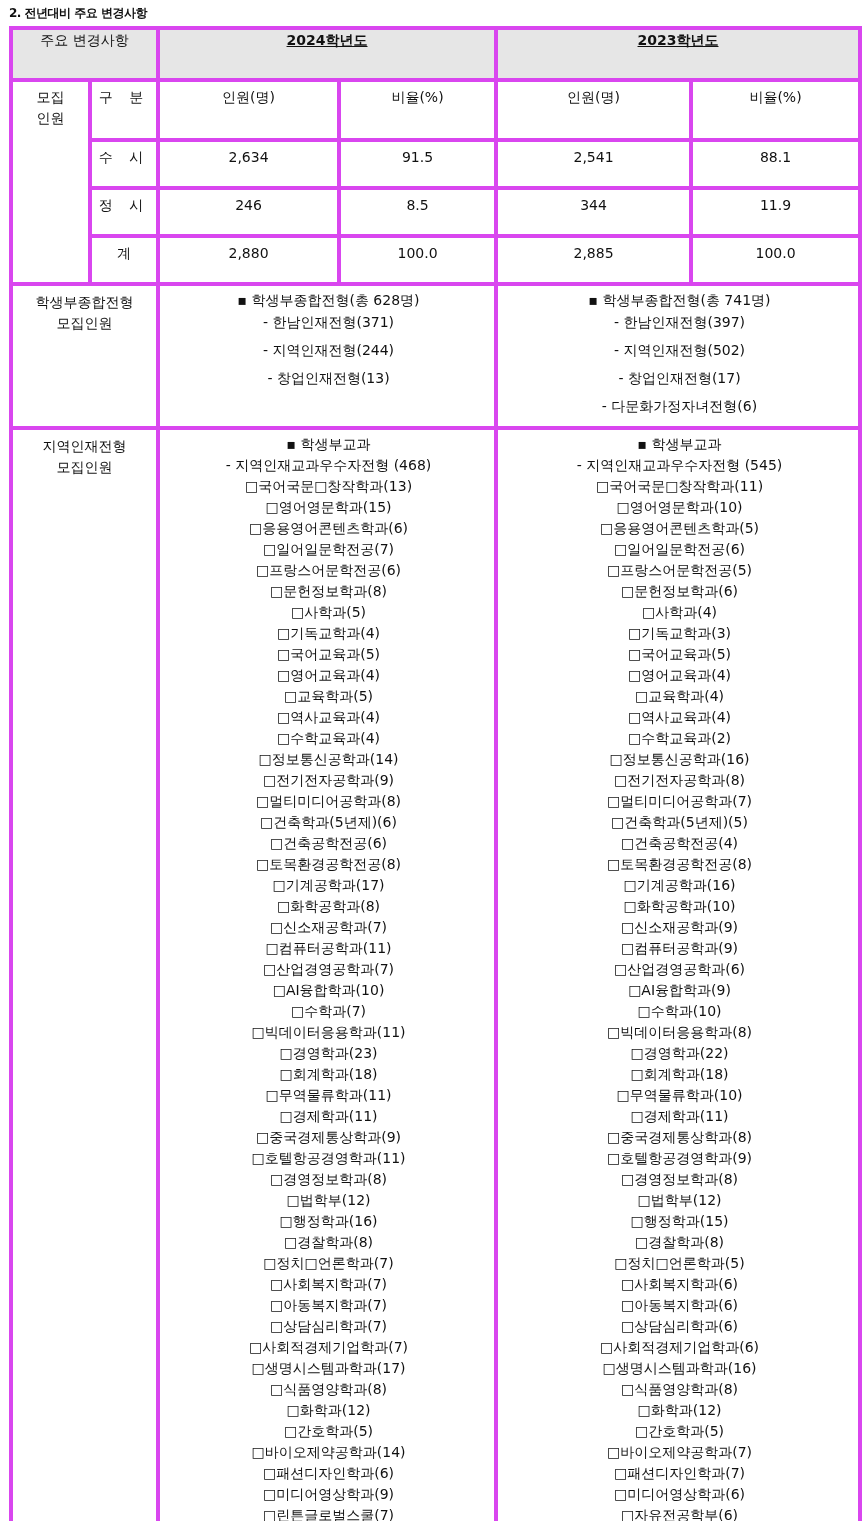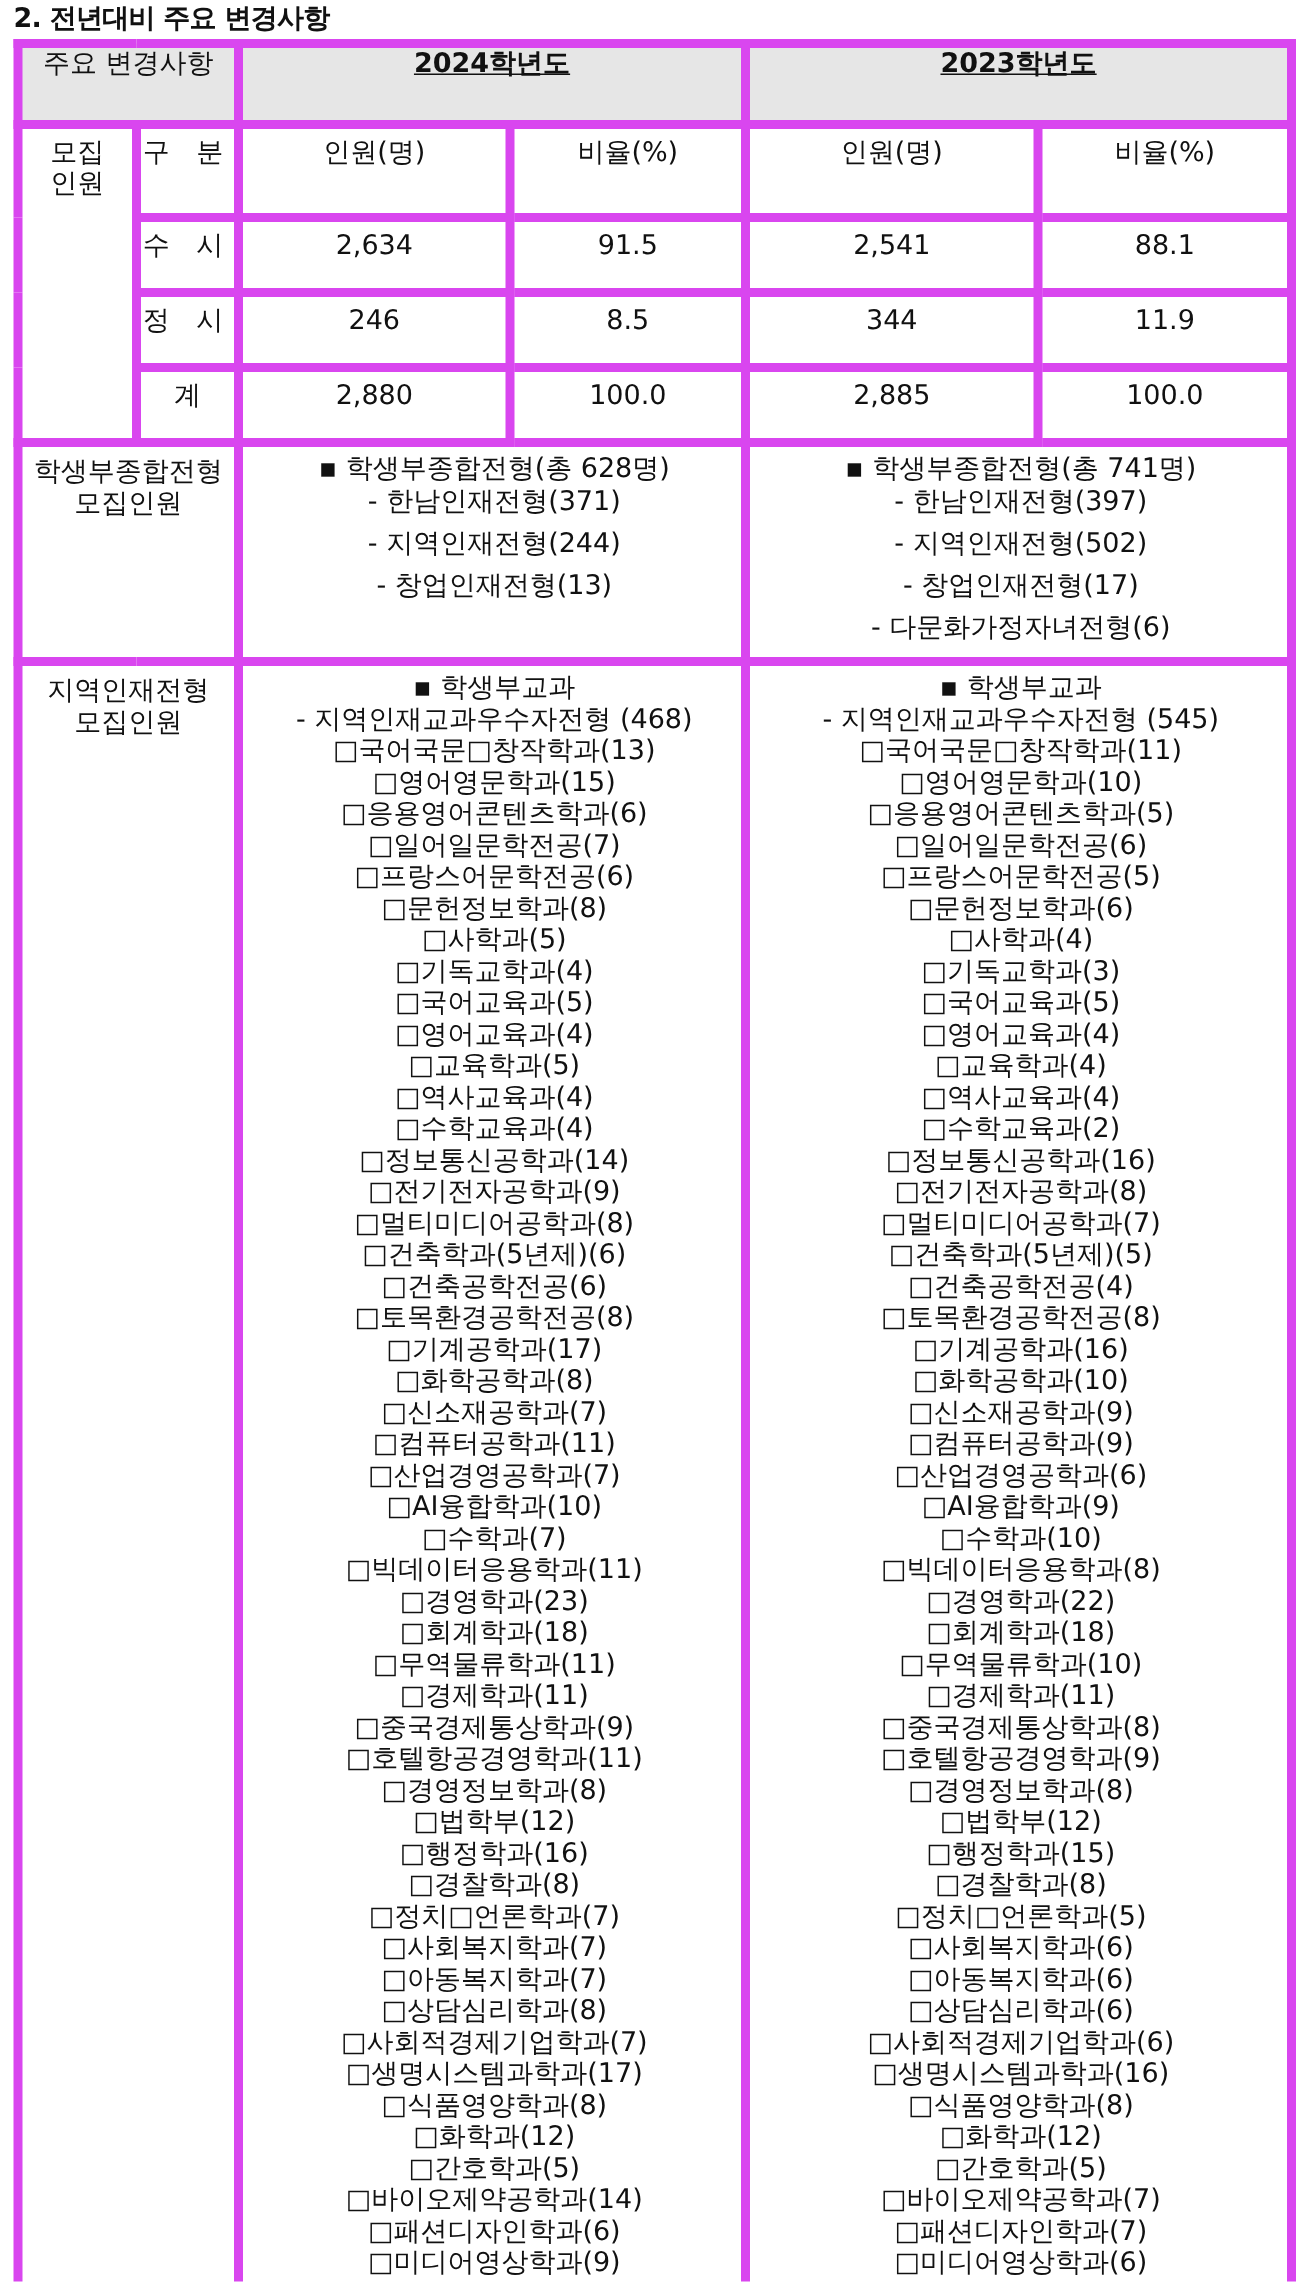--- a/index.html
+++ b/index.html
@@ -5,7 +5,7 @@
   html, body { margin:0; padding:0; background:#ffffff; }
   body { width:868px; height:1521px; overflow:hidden; position:relative;
          font-family:"DejaVu Sans","Liberation Sans",sans-serif; color:#111; }
-  .title { position:absolute; left:9px; top:2px; font-size:18px; font-weight:bold;
+  .title { position:absolute; left:9px; top:2px; font-size:12px; font-weight:bold;
            letter-spacing:-0.5px; line-height:22px; }
   table.main { position:absolute; left:9px; top:26px; width:849px;
                border-collapse:collapse; border:2px solid #000; table-layout:fixed; }

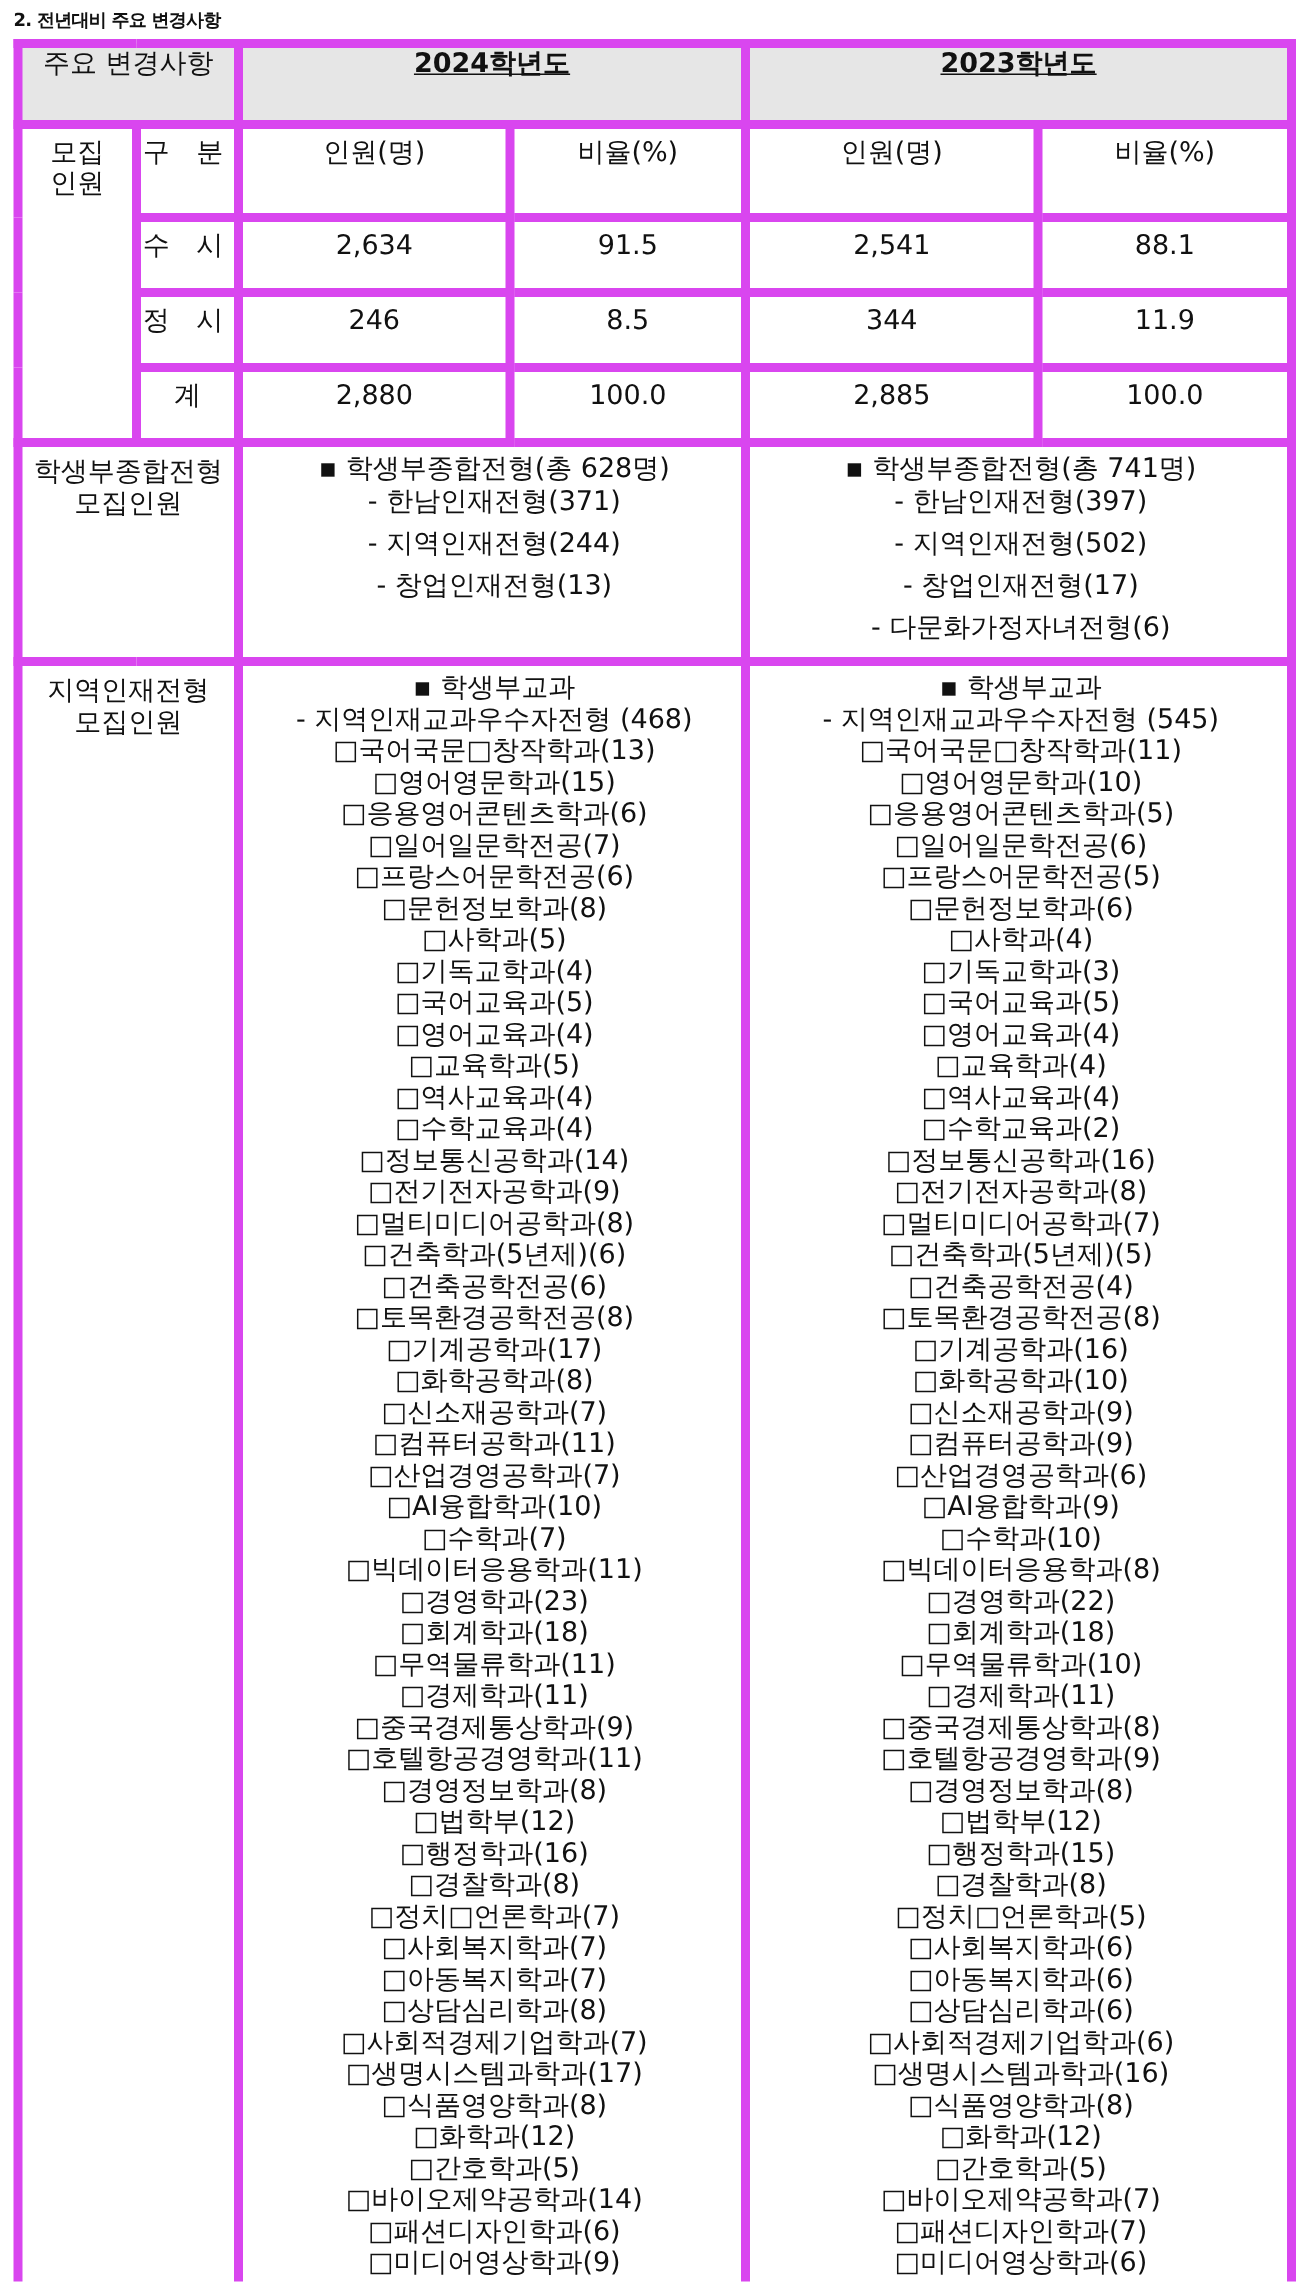--- a/index.html
+++ b/index.html
@@ -9,8 +9,8 @@
            letter-spacing:-0.5px; line-height:22px; }
   table.main { position:absolute; left:9px; top:26px; width:849px;
                border-collapse:collapse; border:2px solid #000; table-layout:fixed; }
-  table.main td { border:6px solid #d946ef; padding:0; vertical-align:top;
-                  font-size:18px; line-height:21px;text-align:center; }
+  table.main td { border:4px solid #d946ef; padding:0; vertical-align:top;
+                  font-size:14px; line-height:21px;text-align:center; }
   .hdr td { background:#e6e6e6; height:48px; text-align:center; padding-top:4px; }
   .hdr .yr { font-weight:bold;text-decoration:underline; }
   .c { text-align:center; padding-top:5px !important; }

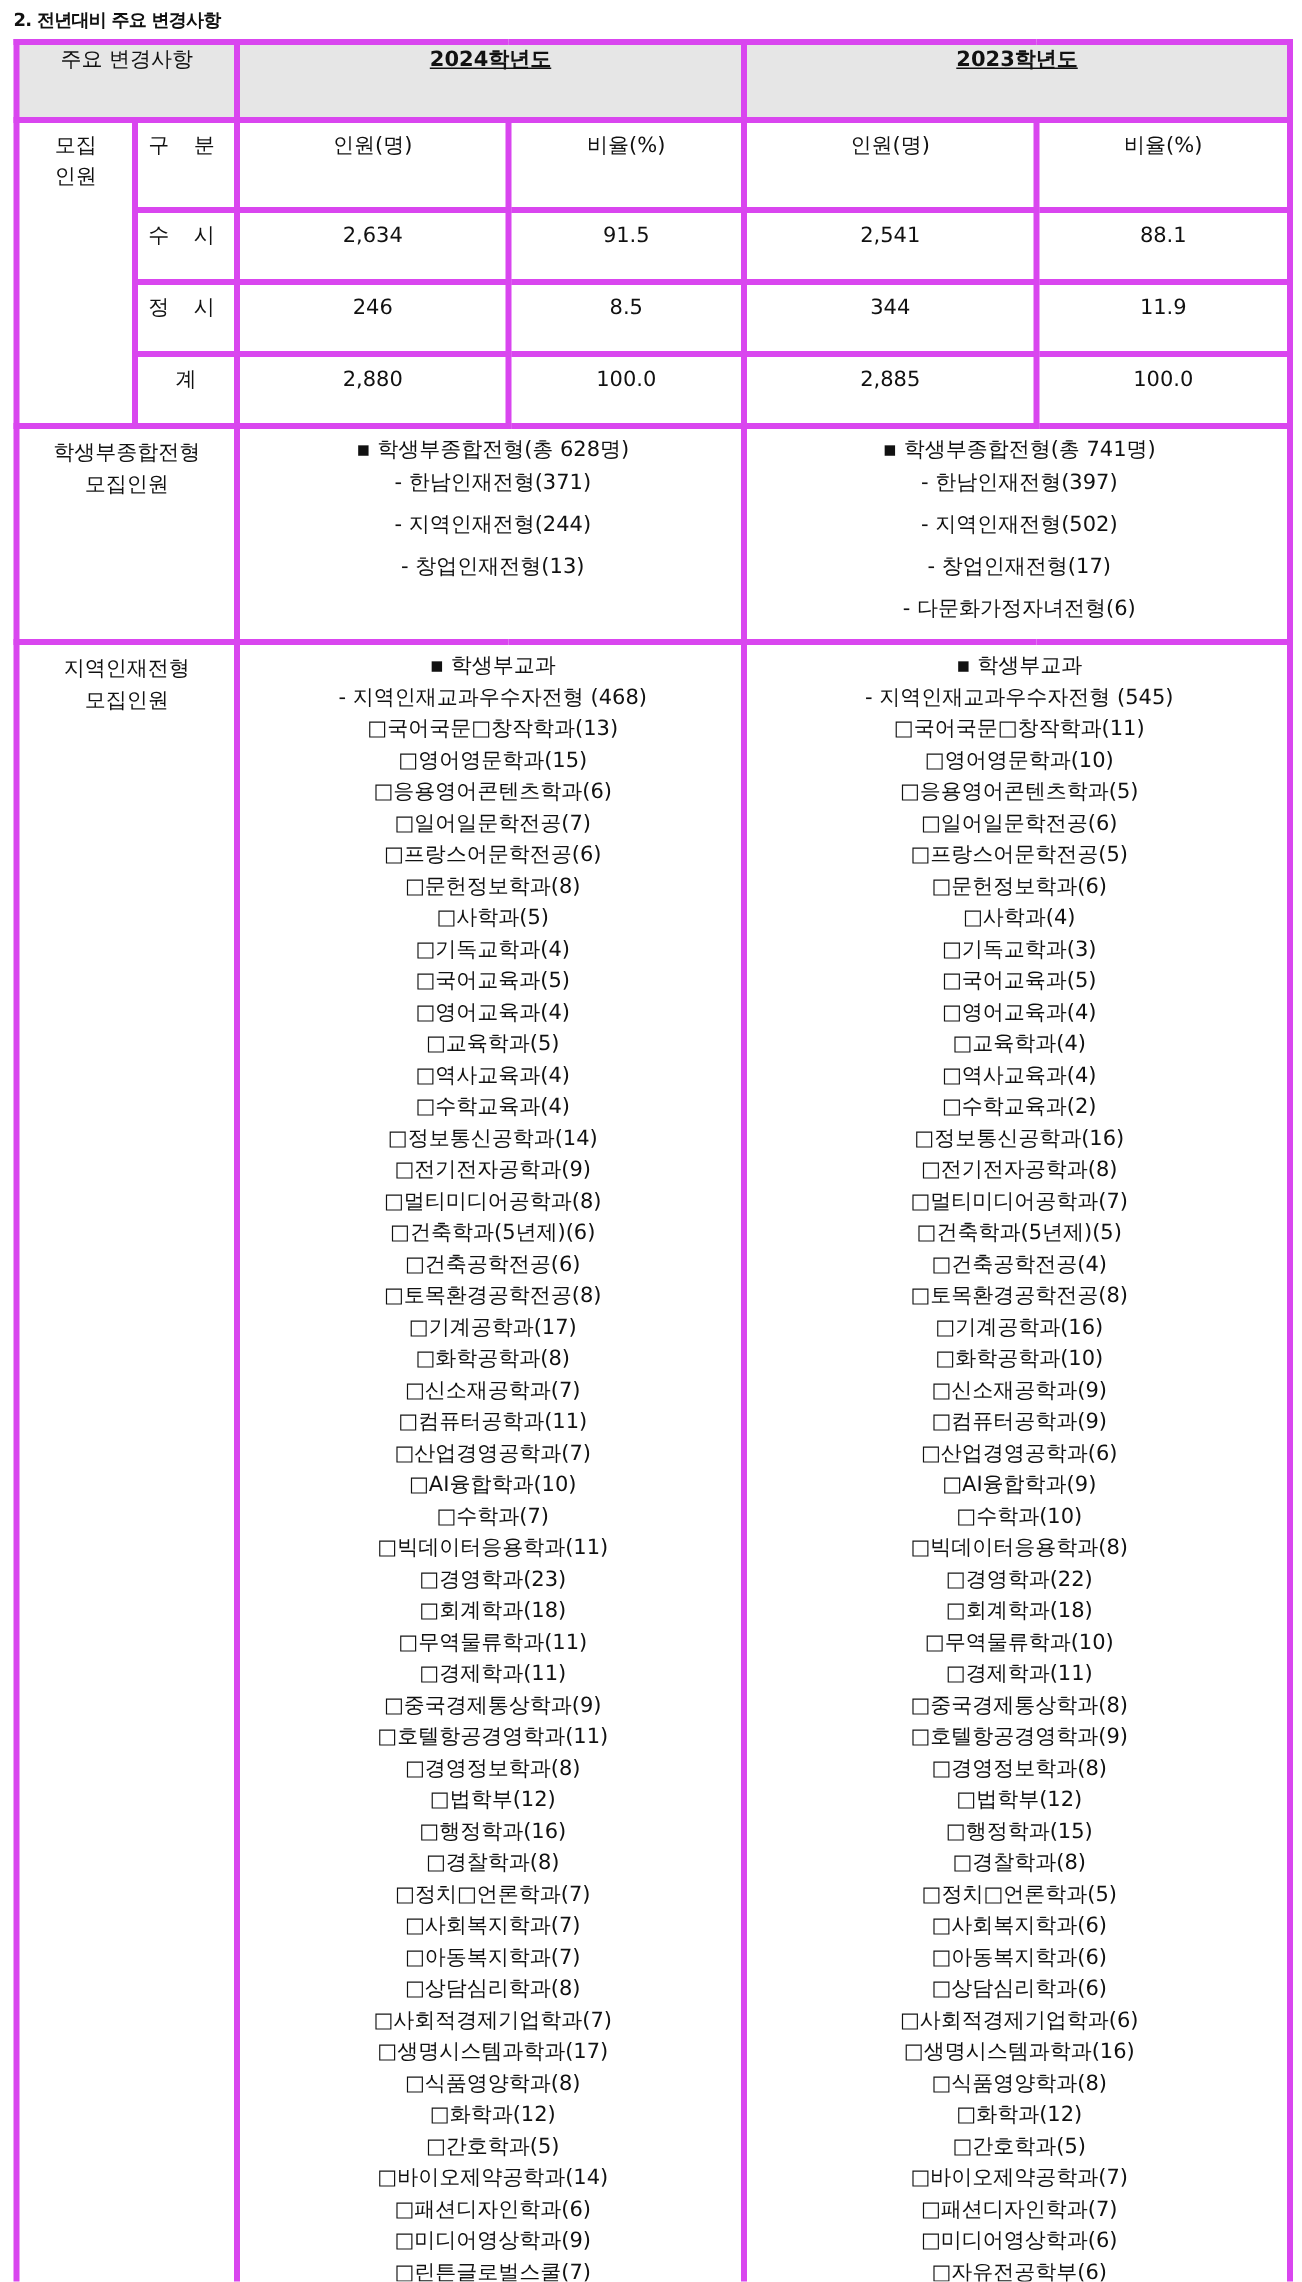--- a/index.html
+++ b/index.html
@@ -147,7 +147,7 @@
           <div>□정치□언론학과(7)</div>
           <div>□사회복지학과(7)</div>
           <div>□아동복지학과(7)</div>
-          <div>□상담심리학과(8)</div>
+          <div>□상담심리학과(7)</div>
           <div>□사회적경제기업학과(7)</div>
           <div>□생명시스템과학과(17)</div>
           <div>□식품영양학과(8)</div>

